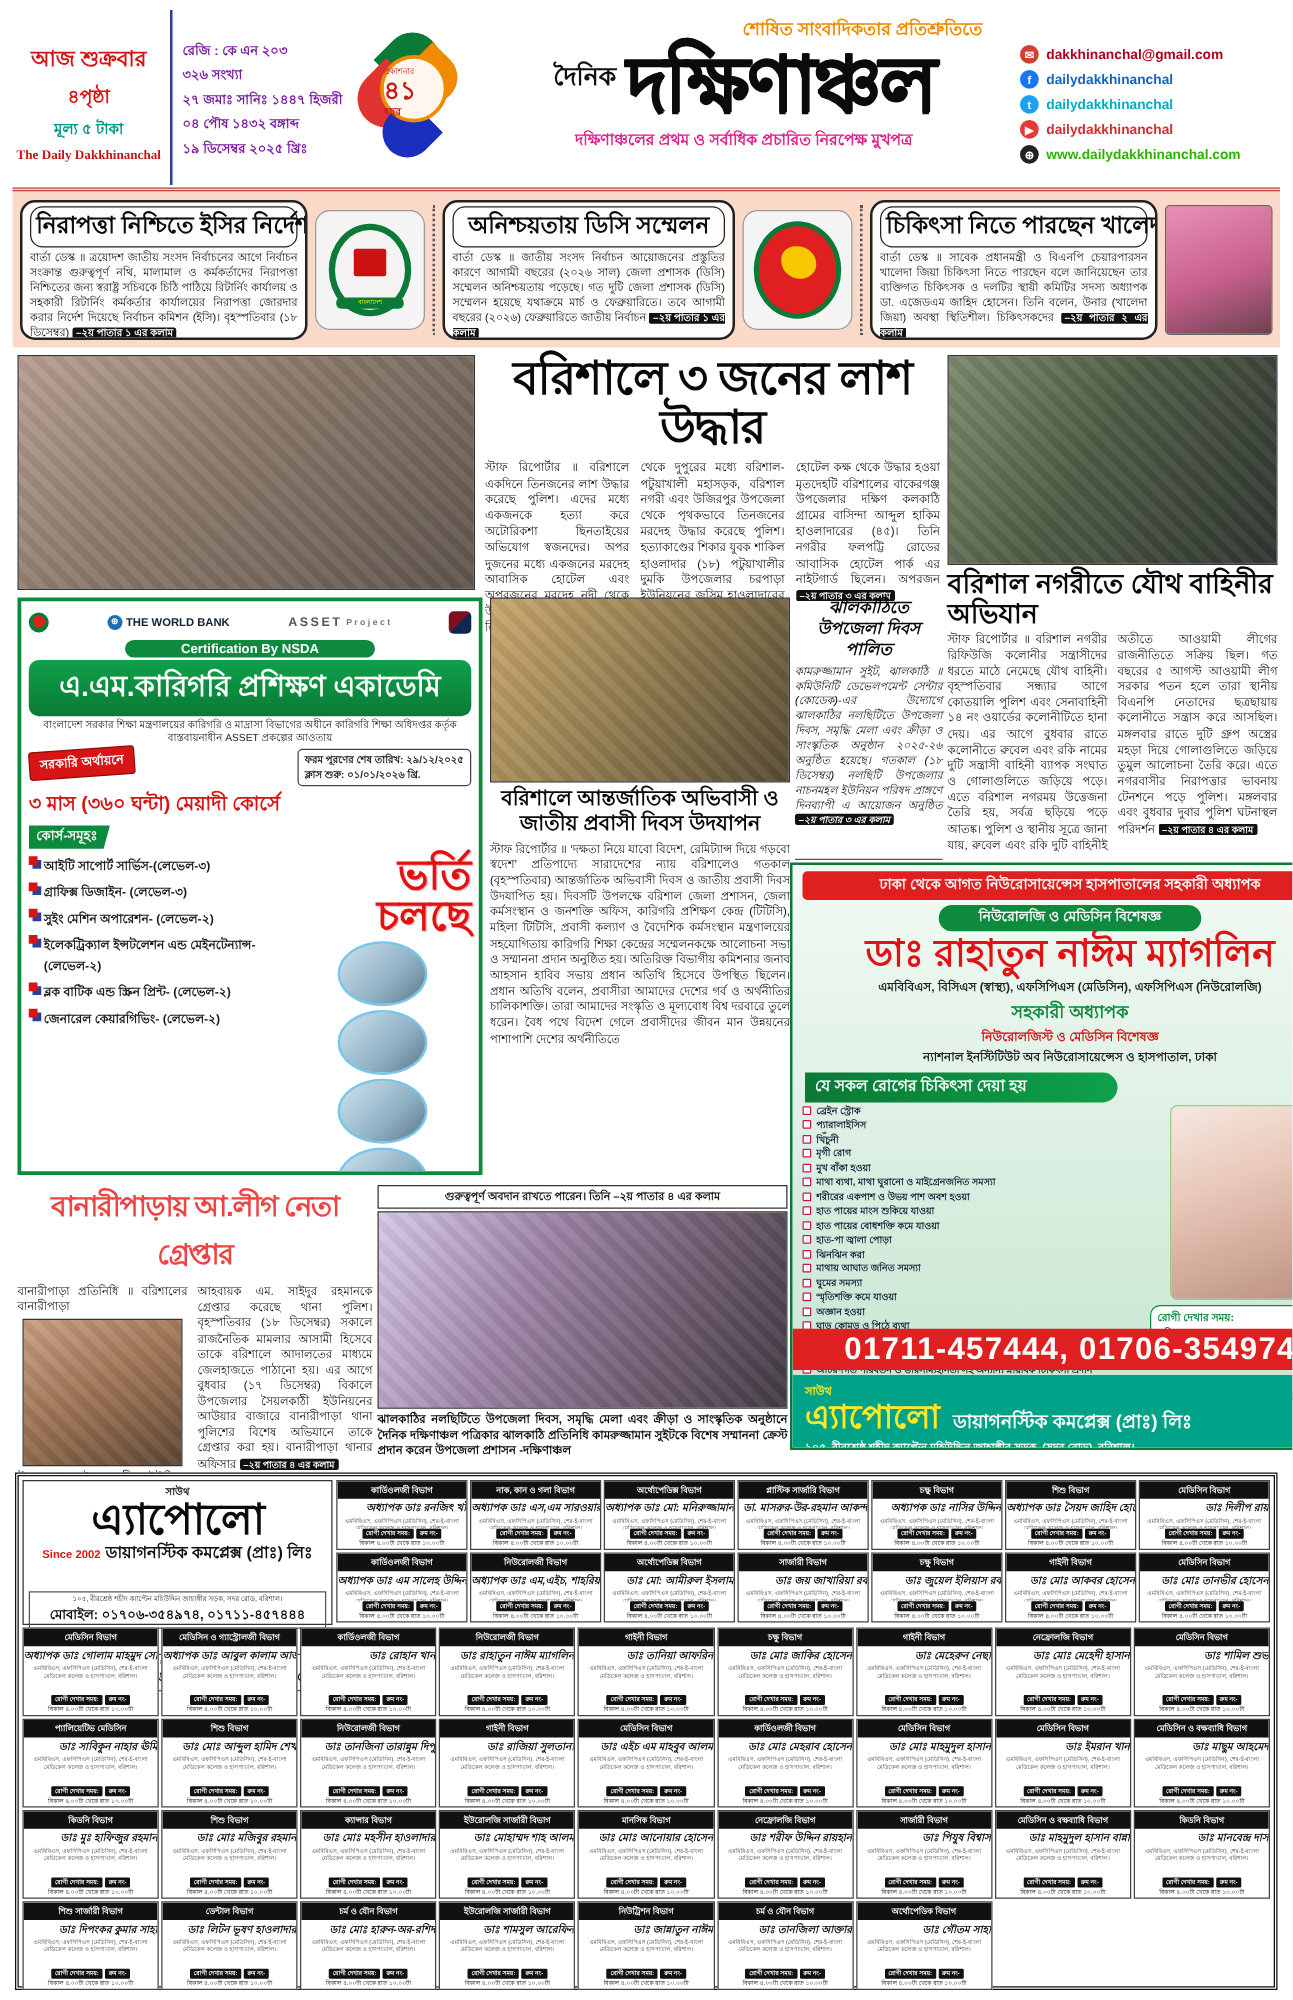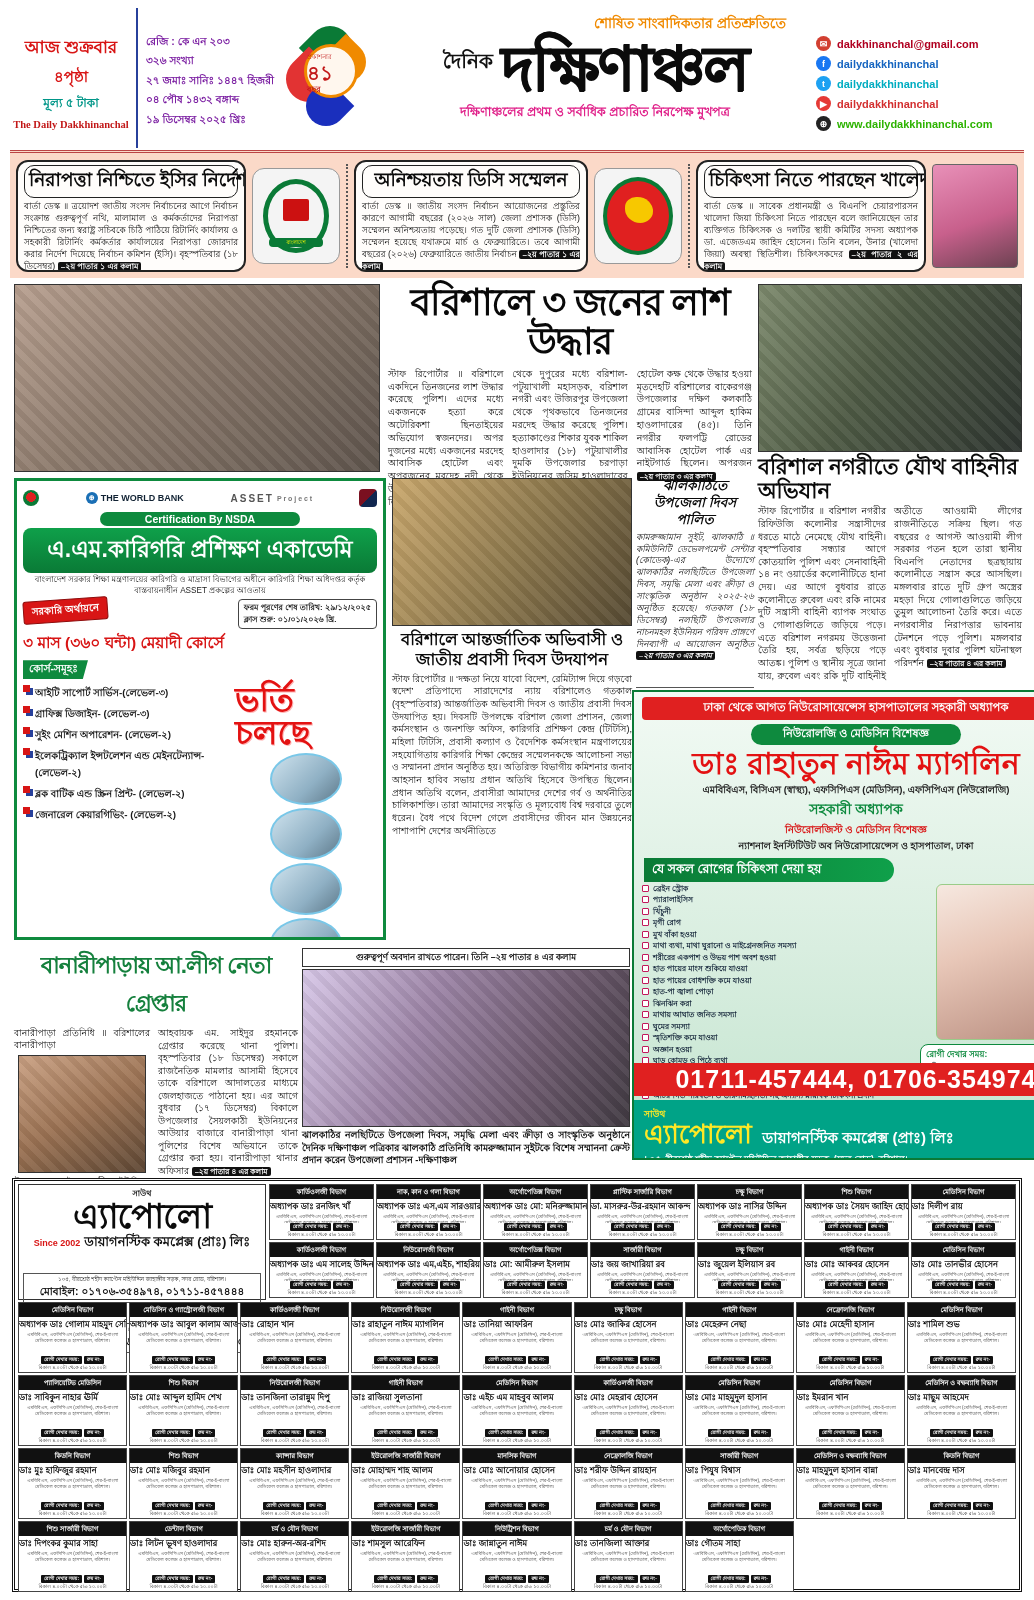--- a/index.html
+++ b/index.html
@@ -91,7 +91,7 @@
   .ac-courses { width:208px; }
   .ac-course { display:flex; gap:5px; align-items:flex-start; font-size:9.8px; font-weight:bold; color:#1a1a1a; margin:4px 0; }
   .sq-bullet { width:7px; height:7px; background:#d81515; box-shadow:3px 3px 0 #27409b; flex:none; }
-  .ac-right { flex:1; text-align:left; }
+  .ac-right { flex:1; text-align:right; }
   .ac-admission { color:#e31212; font-size:33px; font-weight:bold; line-height:1; margin-top:2px; text-shadow:1px 1px 0 #ffb3b3; }
   .ac-ovals { display:flex; flex-wrap:wrap; gap:3px; justify-content:center; margin-top:4px; }
   .ac-oval { width:72px; height:52px; border-radius:50%; border:2px solid #79c7e8; background:linear-gradient(135deg,#cfe3ee,#8fb0c4 60%,#5d7889); }

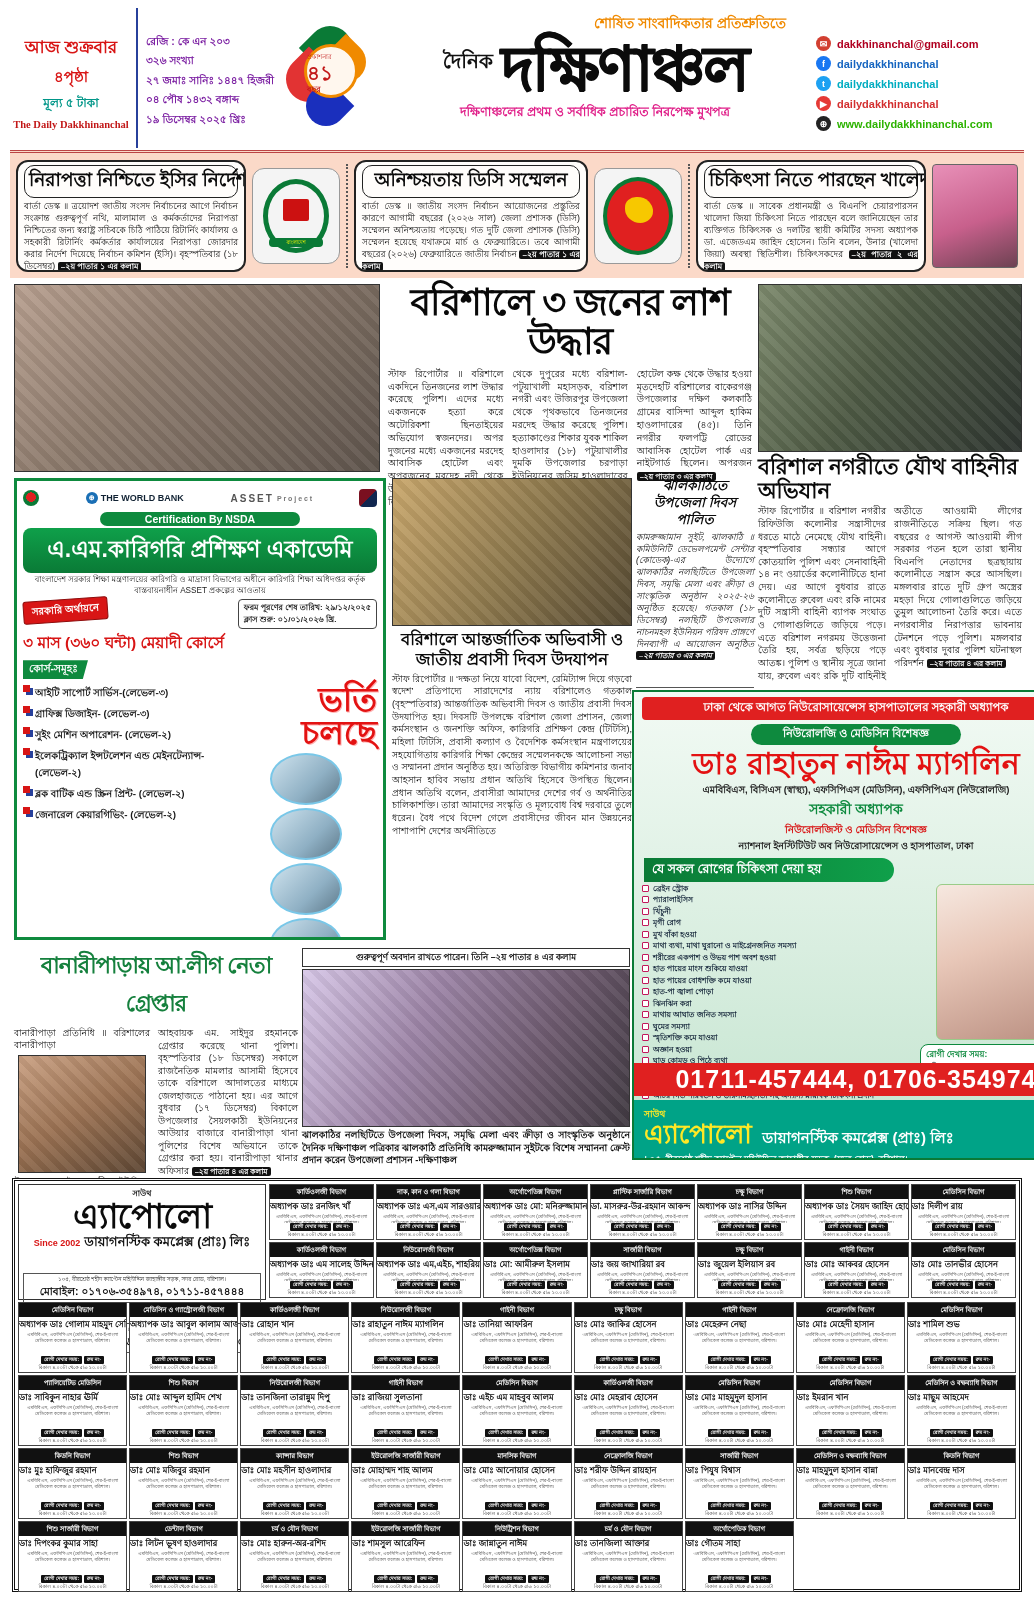--- a/index.html
+++ b/index.html
@@ -136,7 +136,7 @@
 
   
   #banaripara { position:absolute; top:948px; left:14px; width:284px; height:224px; }
-  .bp-headline { font-size:22.5px; font-weight:bold; text-align:center; color:#15803d; letter-spacing:-1px; }
+  .bp-headline { font-size:22.5px; font-weight:bold; text-align:center; color:#ef4444; letter-spacing:-1px; }
   .bp-cols { display:flex; gap:8px; margin-top:3px; }
   .bp-c1 { width:136px; }
   .bp-c1 .t { font-size:9.2px; text-align:justify; line-height:1.35; color:#111; }

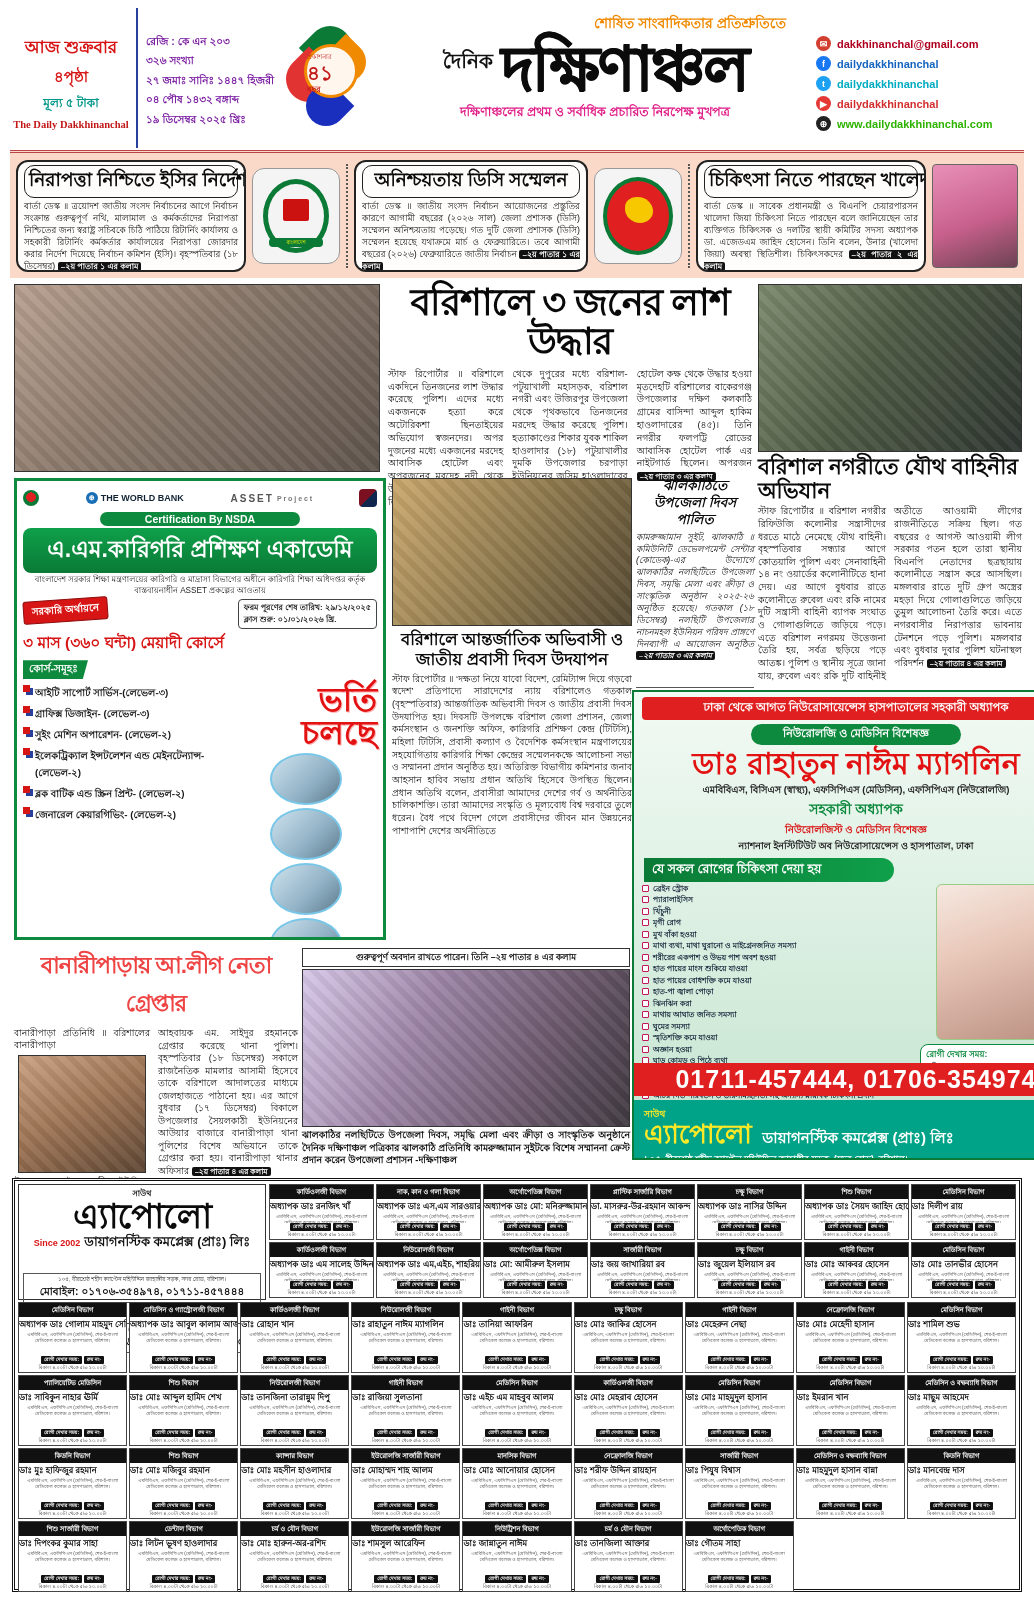--- a/index.html
+++ b/index.html
@@ -164,7 +164,7 @@
   .dir-grid36 { display:grid; grid-template-columns:repeat(9,1fr); grid-auto-rows:71px; gap:2px; margin-top:2px; }
   .dcard { border:1px solid #444; overflow:hidden; background:#fff; display:flex; flex-direction:column; }
   .dcard .dept { background:#111; color:#fff; font-size:6.6px; font-weight:bold; text-align:center; padding:1px 0; white-space:nowrap; overflow:hidden; }
-  .dcard .dname { font-size:8.4px; font-weight:bold; text-align:left; color:#0b0b0b; white-space:nowrap; overflow:hidden; margin-top:1px; }
+  .dcard .dname { font-size:8.4px; font-weight:bold; text-align:right; color:#0b0b0b; white-space:nowrap; overflow:hidden; margin-top:1px;font-style:italic; }
   .dcard .dfine { font-size:4.6px; color:#444; text-align:center; line-height:1.25; padding:0 2px; overflow:hidden; flex:1; }
   .dcard .dchips { display:flex; justify-content:center; gap:2px; }
   .dcard .chip { background:#111; color:#fff; font-size:4.8px; font-weight:bold; padding:0 3px; border-radius:1px; white-space:nowrap; }

